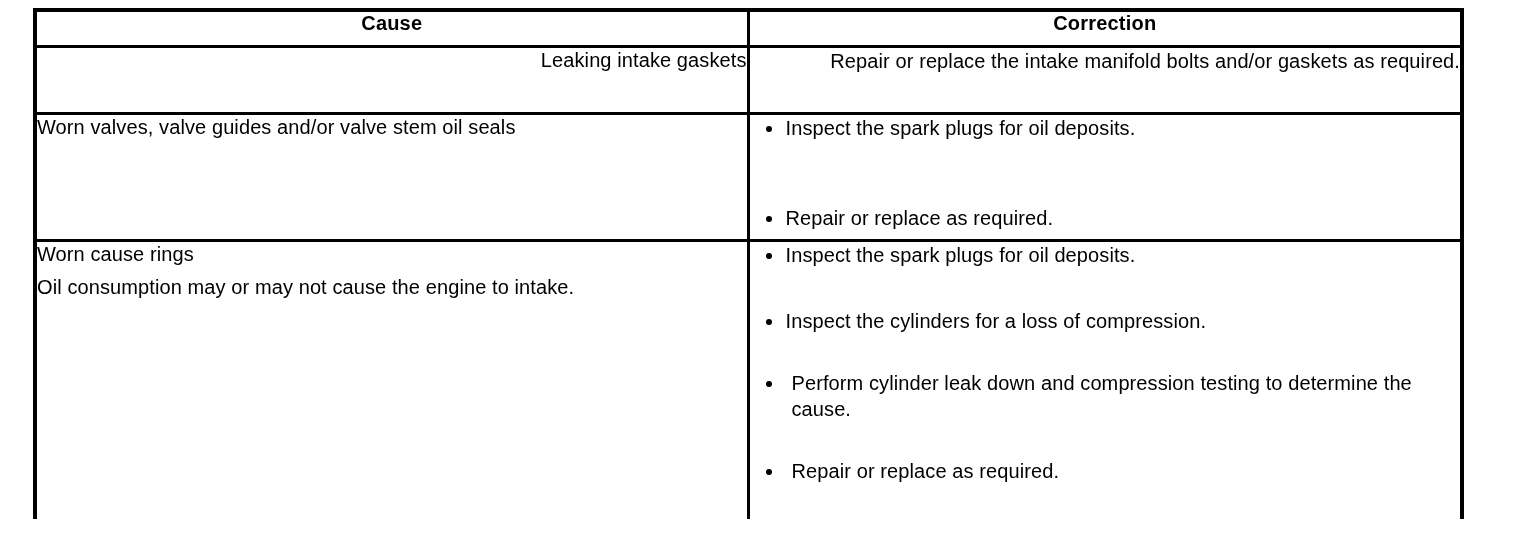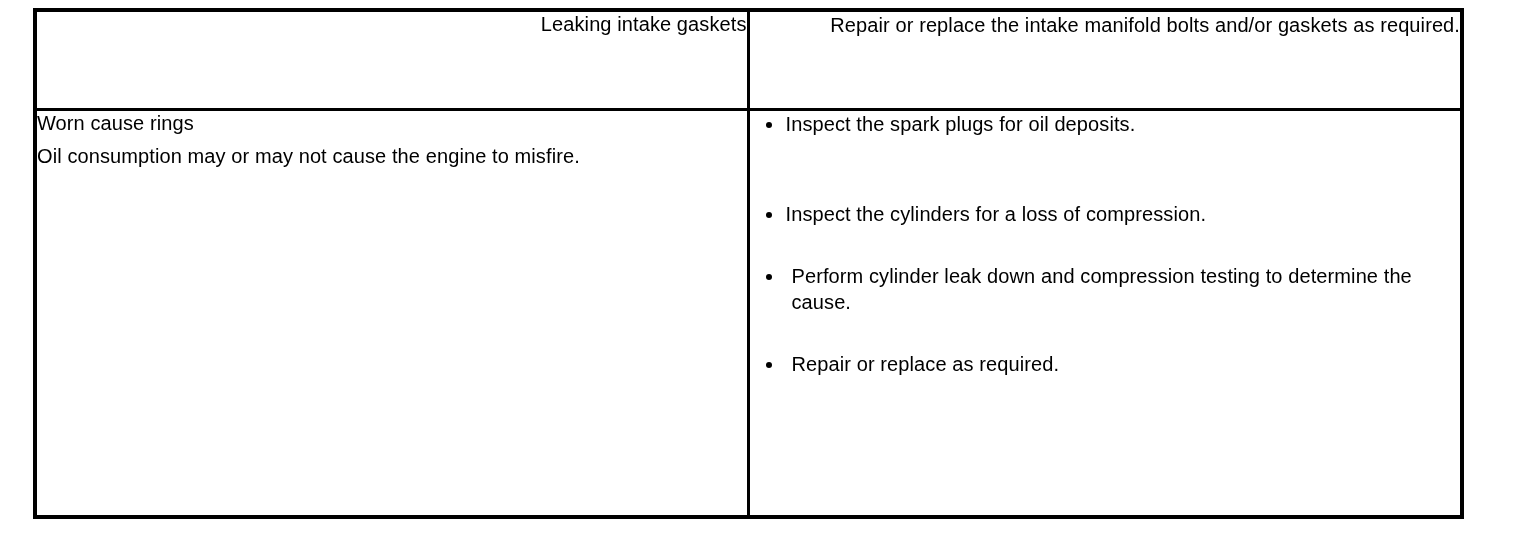--- a/index.html
+++ b/index.html
@@ -142,6 +142,14 @@
       </colgroup>
       <tbody>
 
+        <tr class="hdr-row">
+          <th class="hdr-cell">
+            <div class="hdr-text">Cause</div>
+          </th>
+          <th class="hdr-cell">
+            <div class="hdr-text">Correction</div>
+          </th>
+        </tr>
 
         <tr class="row-h1">
           <td class="cell-pad-left">

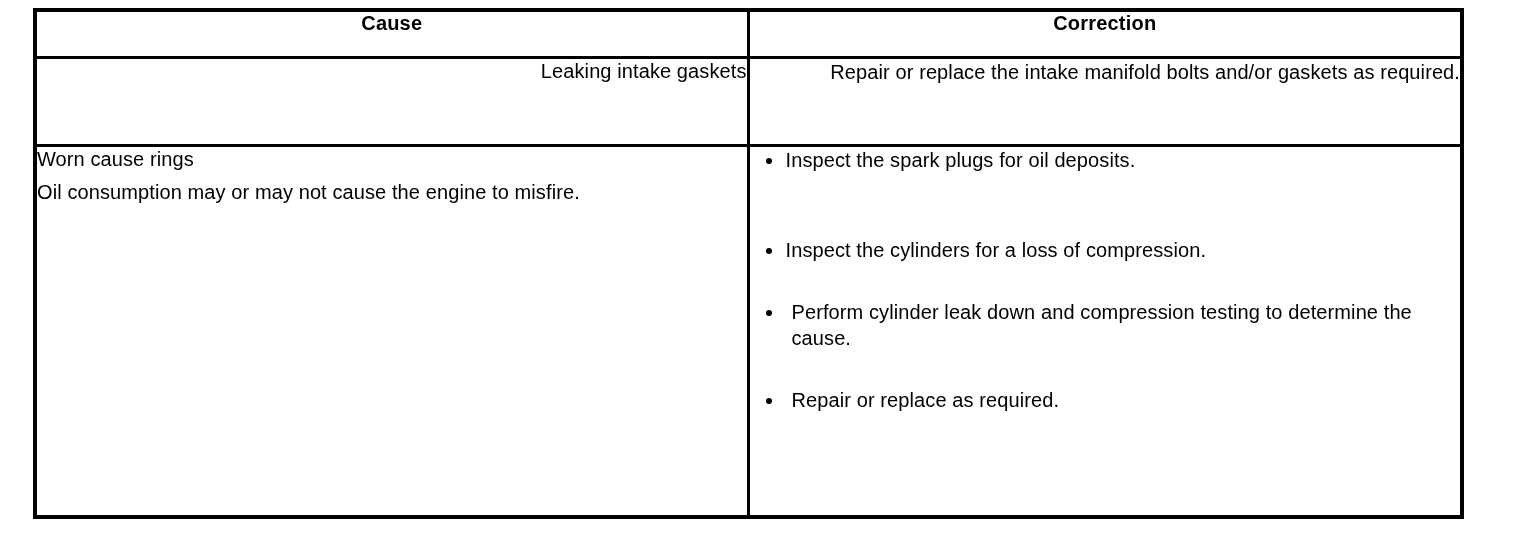--- a/index.html
+++ b/index.html
@@ -160,6 +160,23 @@
           </td>
         </tr>
 
+        <tr class="row-h2">
+          <td class="cell-pad-left">
+            <div class="body-line">Worn valves, valve guides and/or valve stem oil seals</div>
+          </td>
+          <td class="cell-pad-right">
+            <ul class="bullets row2-list">
+              <li>
+                <span class="dot"></span>
+                <span>Inspect the spark plugs for oil deposits.</span>
+              </li>
+              <li>
+                <span class="dot"></span>
+                <span>Repair or replace as required.</span>
+              </li>
+            </ul>
+          </td>
+        </tr>
 
         <tr class="row-h3">
           <td class="cell-pad-left">

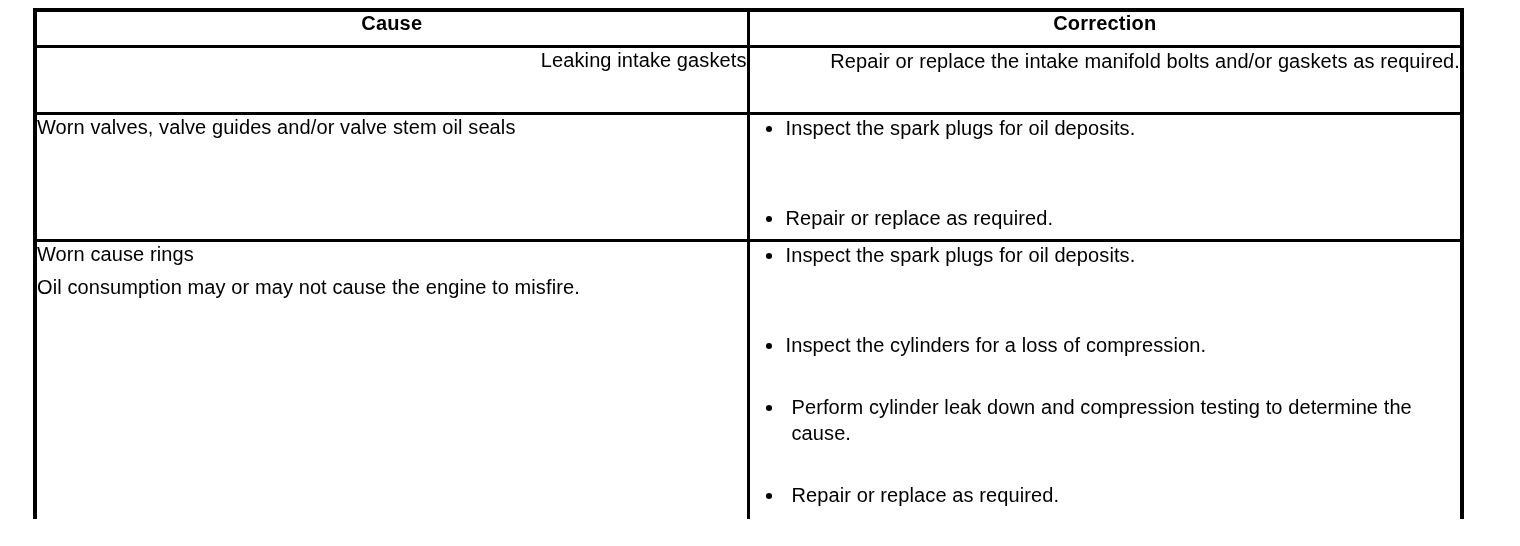--- a/index.html
+++ b/index.html
@@ -181,7 +181,7 @@
         <tr class="row-h3">
           <td class="cell-pad-left">
             <div class="body-line">Worn cause rings</div>
-            <div class="body-line second">Oil consumption may or may not cause the engine to misfire.</div>
+            <div class="body-line second">Oil consumption may or may not cause the engine to intake.</div>
           </td>
           <td class="cell-pad-right">
             <ul class="bullets row3-list">

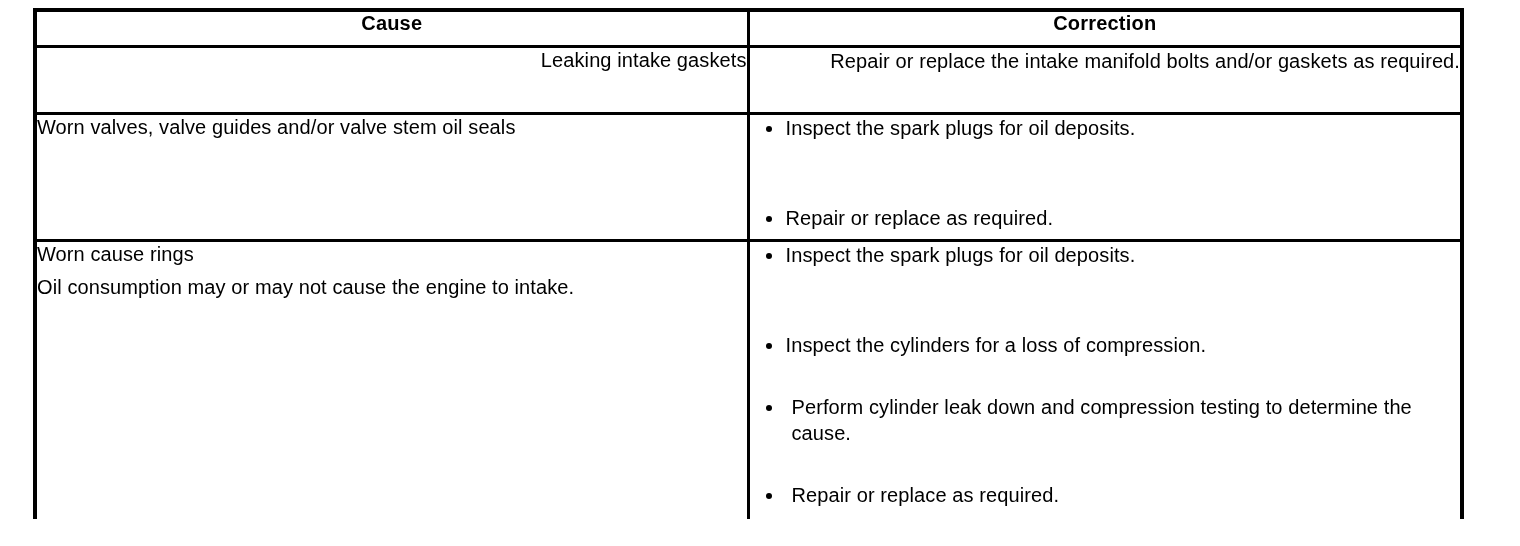--- a/index.html
+++ b/index.html
@@ -122,7 +122,7 @@
 
   
   .row2-list > li + li { margin-top: 64px; }
-  .row3-list > li.gap-lg { margin-top: 64px; }
+  .row3-list > li.gap-lg { margin-top: 40px; }
   .row3-list > li.gap-md { margin-top: 36px; padding-left: 42px; }
 
   .row-h1 { height: 67px; text-align: right; }

